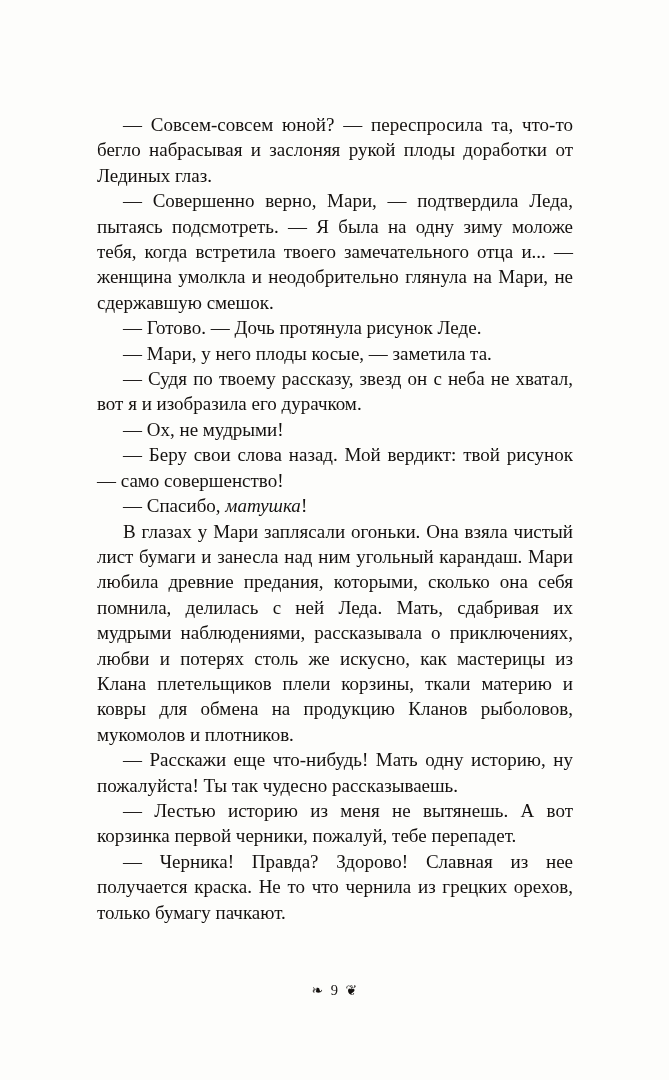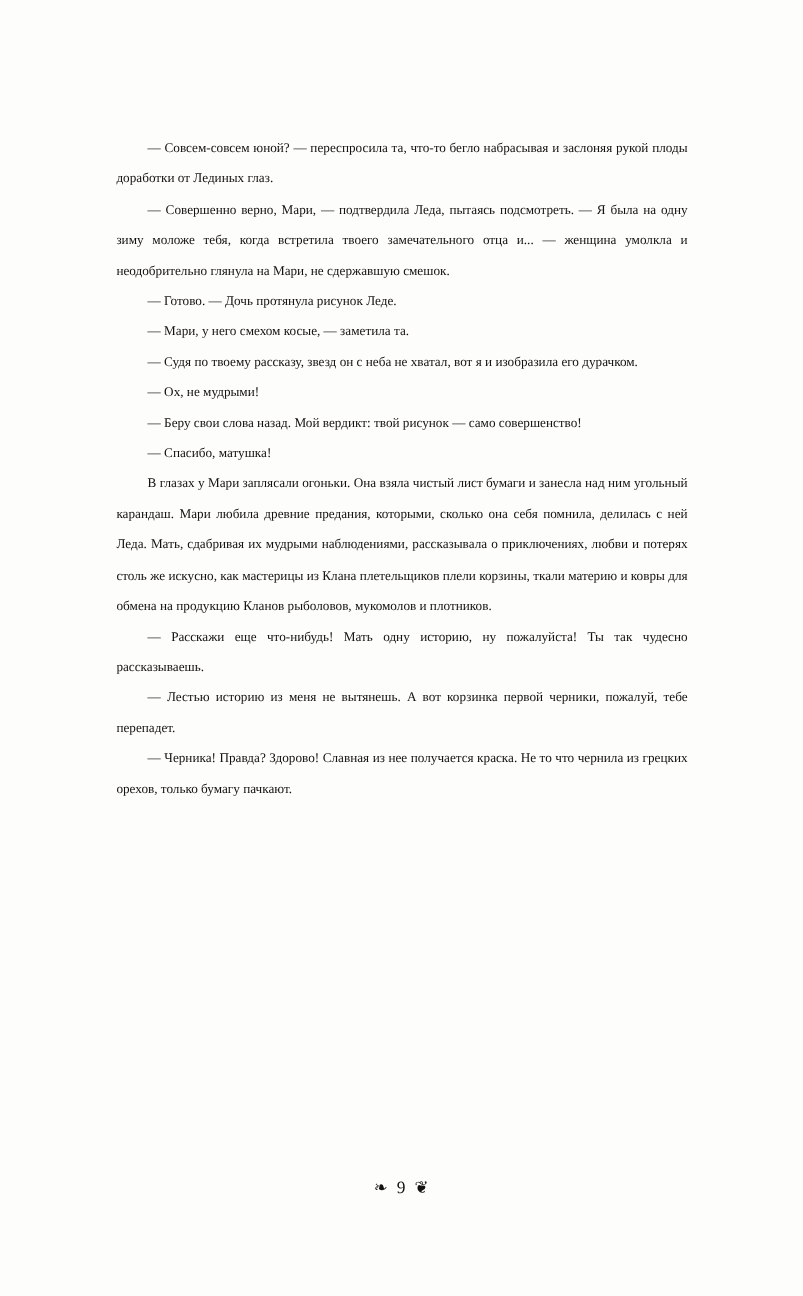--- a/index.html
+++ b/index.html
@@ -28,7 +28,7 @@
     top: 112px;
     width: 476px;
     font-family: "Liberation Serif", serif;
-    font-size: 11px;
+    font-size: 19px;
     line-height: 25.4px;
     color: #14110f;
     text-align: justify;

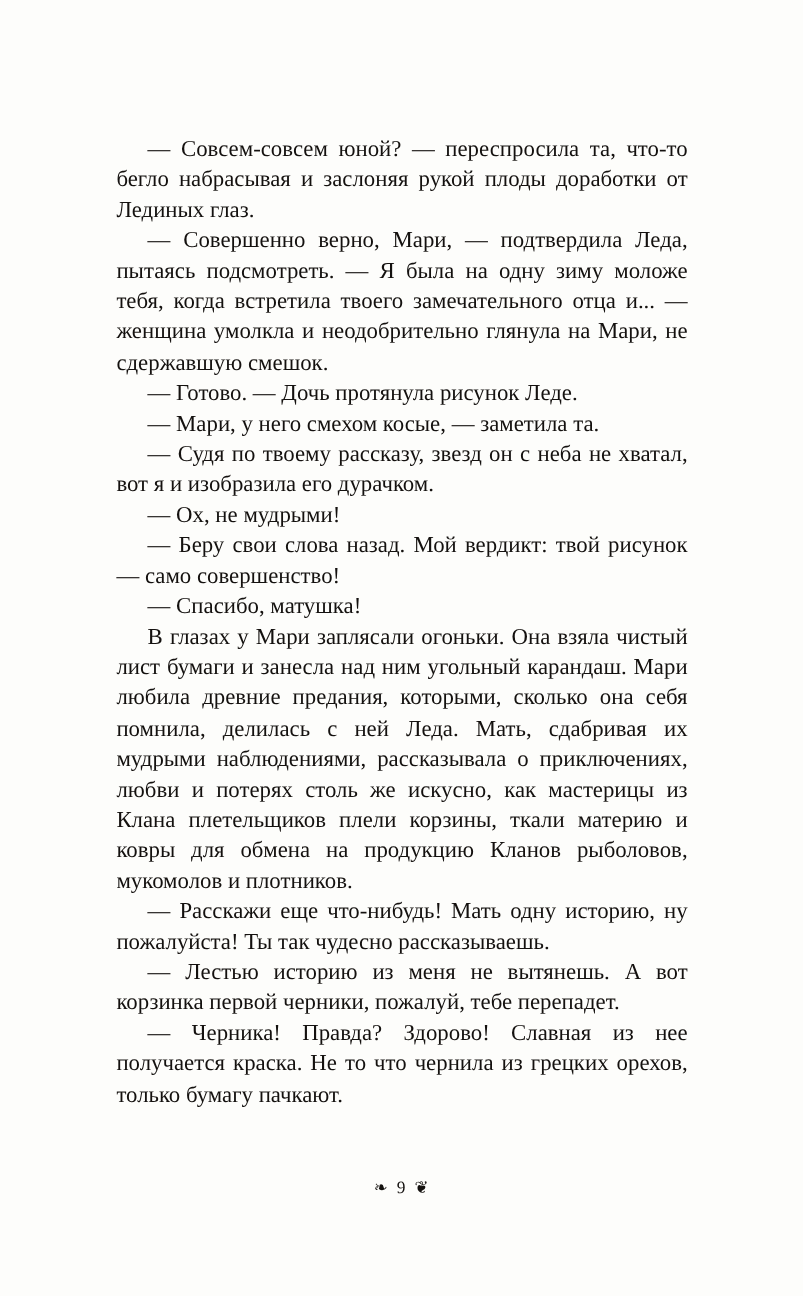--- a/index.html
+++ b/index.html
@@ -76,7 +76,7 @@
     <p class="para">— Совсем-совсем юной? — переспросила та, что-то бегло набрасывая и заслоняя рукой плоды доработки от Лединых глаз.</p>
     <p class="para">— Совершенно верно, Мари, — подтвердила Леда, пытаясь подсмотреть. — Я была на одну зиму моложе тебя, когда встретила твоего замечательного отца и... — женщина умолкла и неодобрительно глянула на Мари, не сдержавшую смешок.</p>
     <p class="para">— Готово. — Дочь протянула рисунок Леде.</p>
-    <p class="para">— Мари, у него смехом косые, — заметила та.</p>
+    <p class="para">— Мари, у него плоды косые, — заметила та.</p>
     <p class="para">— Судя по твоему рассказу, звезд он с неба не хватал, вот я и изобразила его дурачком.</p>
     <p class="para">— Ох, не мудрыми!</p>
     <p class="para">— Беру свои слова назад. Мой вердикт: твой рисунок — само совершенство!</p>

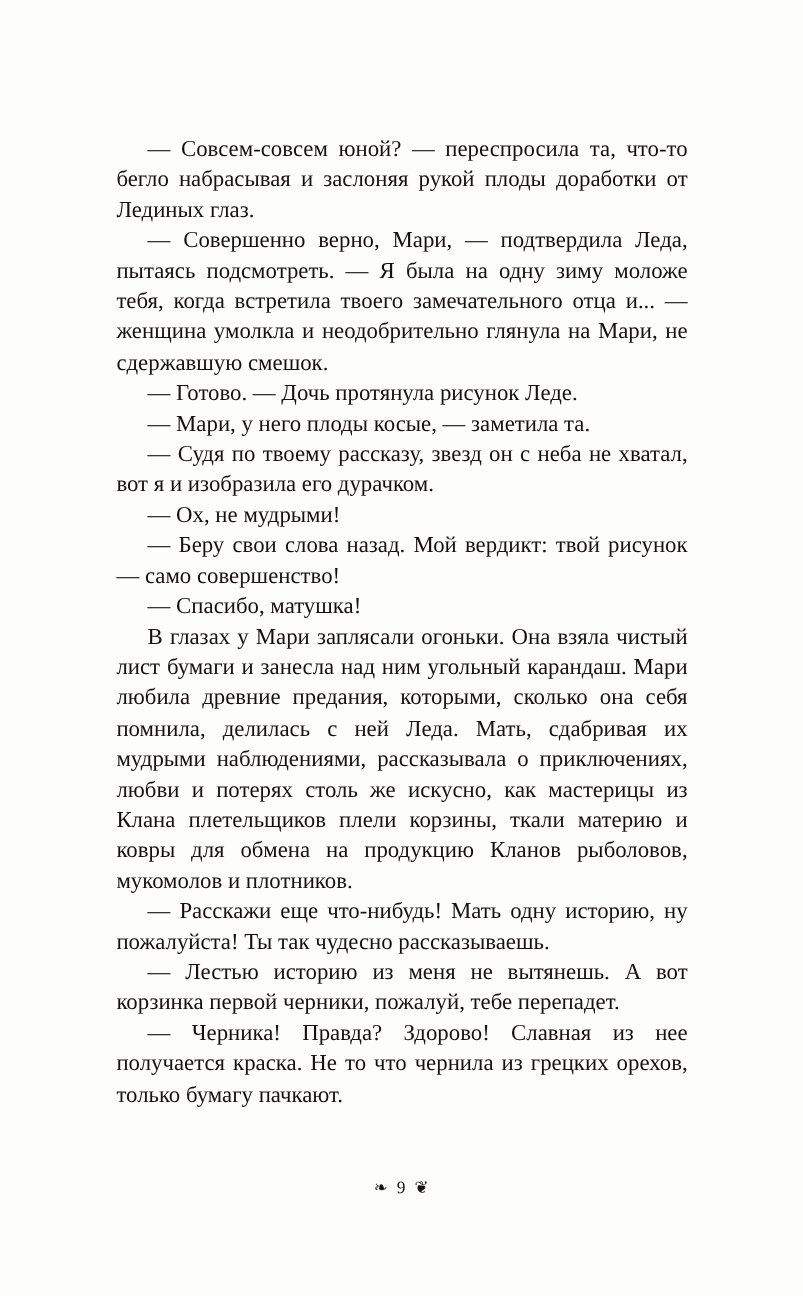--- a/index.html
+++ b/index.html
@@ -41,6 +41,7 @@
     text-indent: 26px;
   }
   .ital {
+    font-style: italic;
   }
   .folio {
     position: absolute;

